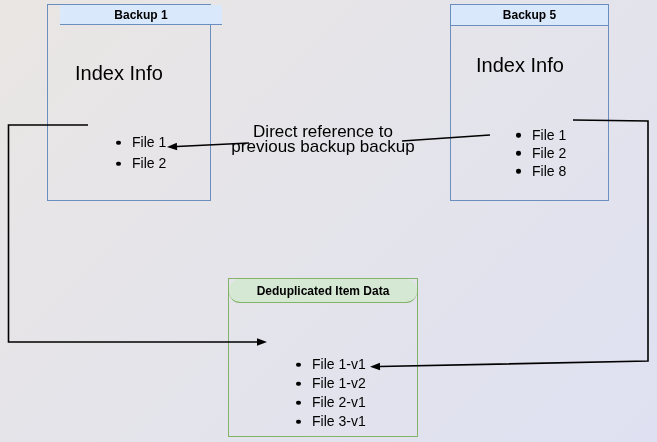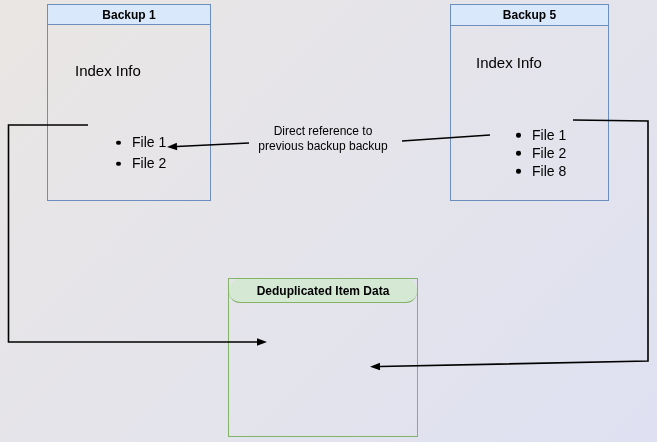--- a/index.html
+++ b/index.html
@@ -88,7 +88,7 @@
 <div class="canvas">
 
   <div class="node blue" style="left:47px; top:4px; width:164px; height:197px;">
-    <div class="node-header" style="height:20px;">Backup 1</div>
+    <div class="node-header" style="height:20px;margin-left:12px;">Backup 1</div>
   </div>
   <div class="subtitle" style="left:75px; top:62px;">Index Info</div>
   <ul class="filelist list-b1">

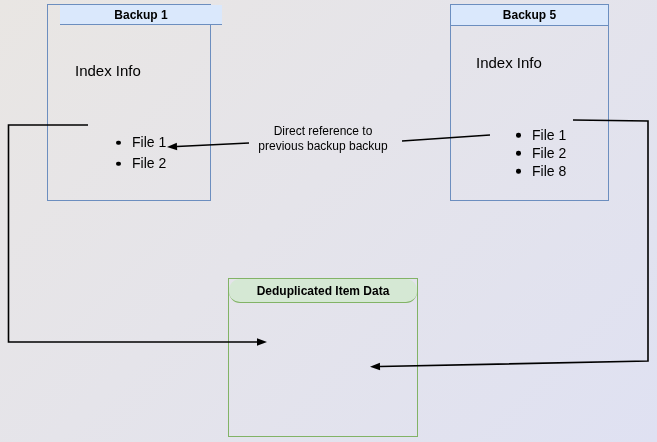--- a/index.html
+++ b/index.html
@@ -36,7 +36,7 @@
 
   .subtitle {
     position: absolute;
-    font-size: 15px;
+    font-size: 20px;
     color: #000;
     white-space: nowrap;
     text-align: right;

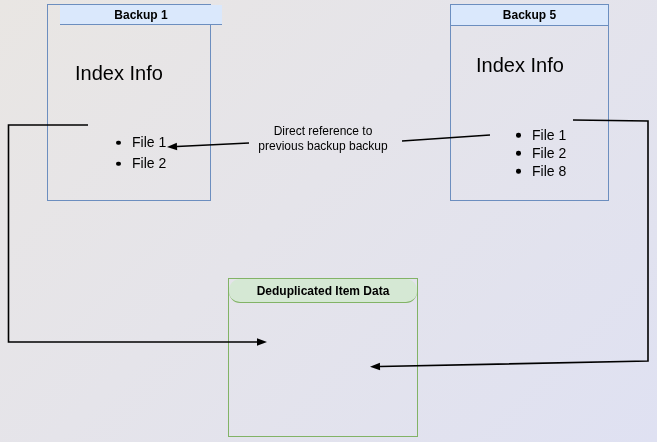--- a/index.html
+++ b/index.html
@@ -70,7 +70,7 @@
     position: absolute;
     left: 223px; top: 124px; width: 200px;
     text-align: center;
-    font-size: 12px;
+    font-size: 17px;
     line-height: 15px;
     color: #000;
   }

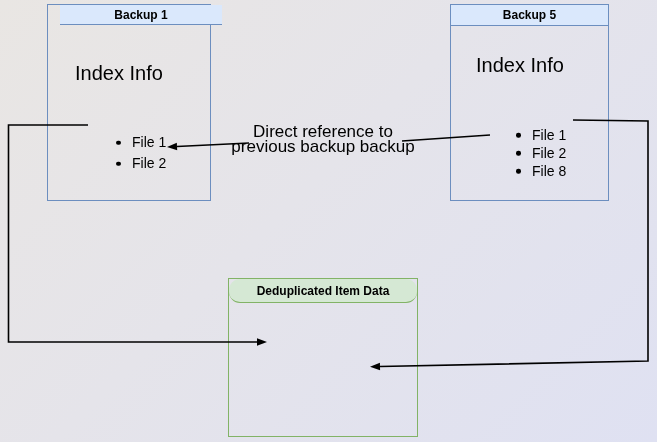--- a/index.html
+++ b/index.html
@@ -109,6 +109,12 @@
   <div class="node green" style="left:228px; top:278px; width:190px; height:159px;">
     <div class="node-header" style="height:24px;">Deduplicated Item Data</div>
   </div>
+  <ul class="filelist list-dd">
+      <li>File 1-v1</li>
+      <li>File 1-v2</li>
+      <li>File 2-v1</li>
+      <li>File 3-v1</li>
+    </ul>
 
   <div class="annotation">
     <span>Direct reference to</span>

